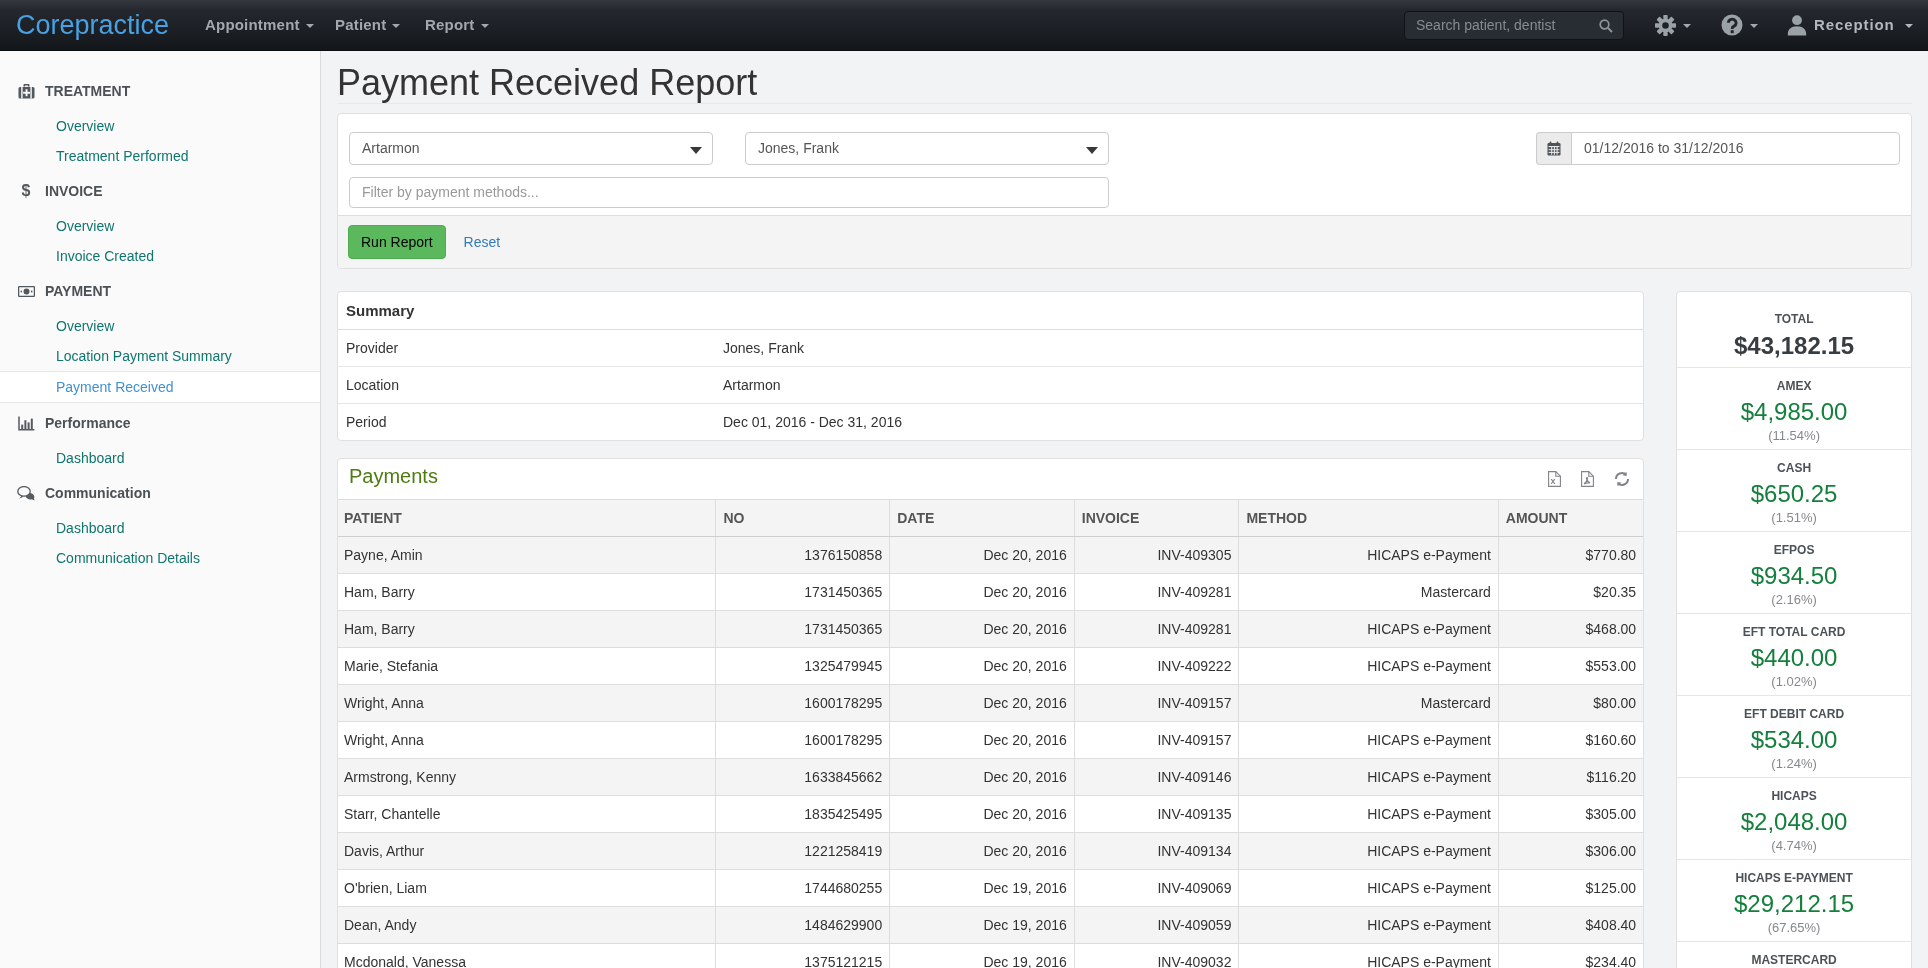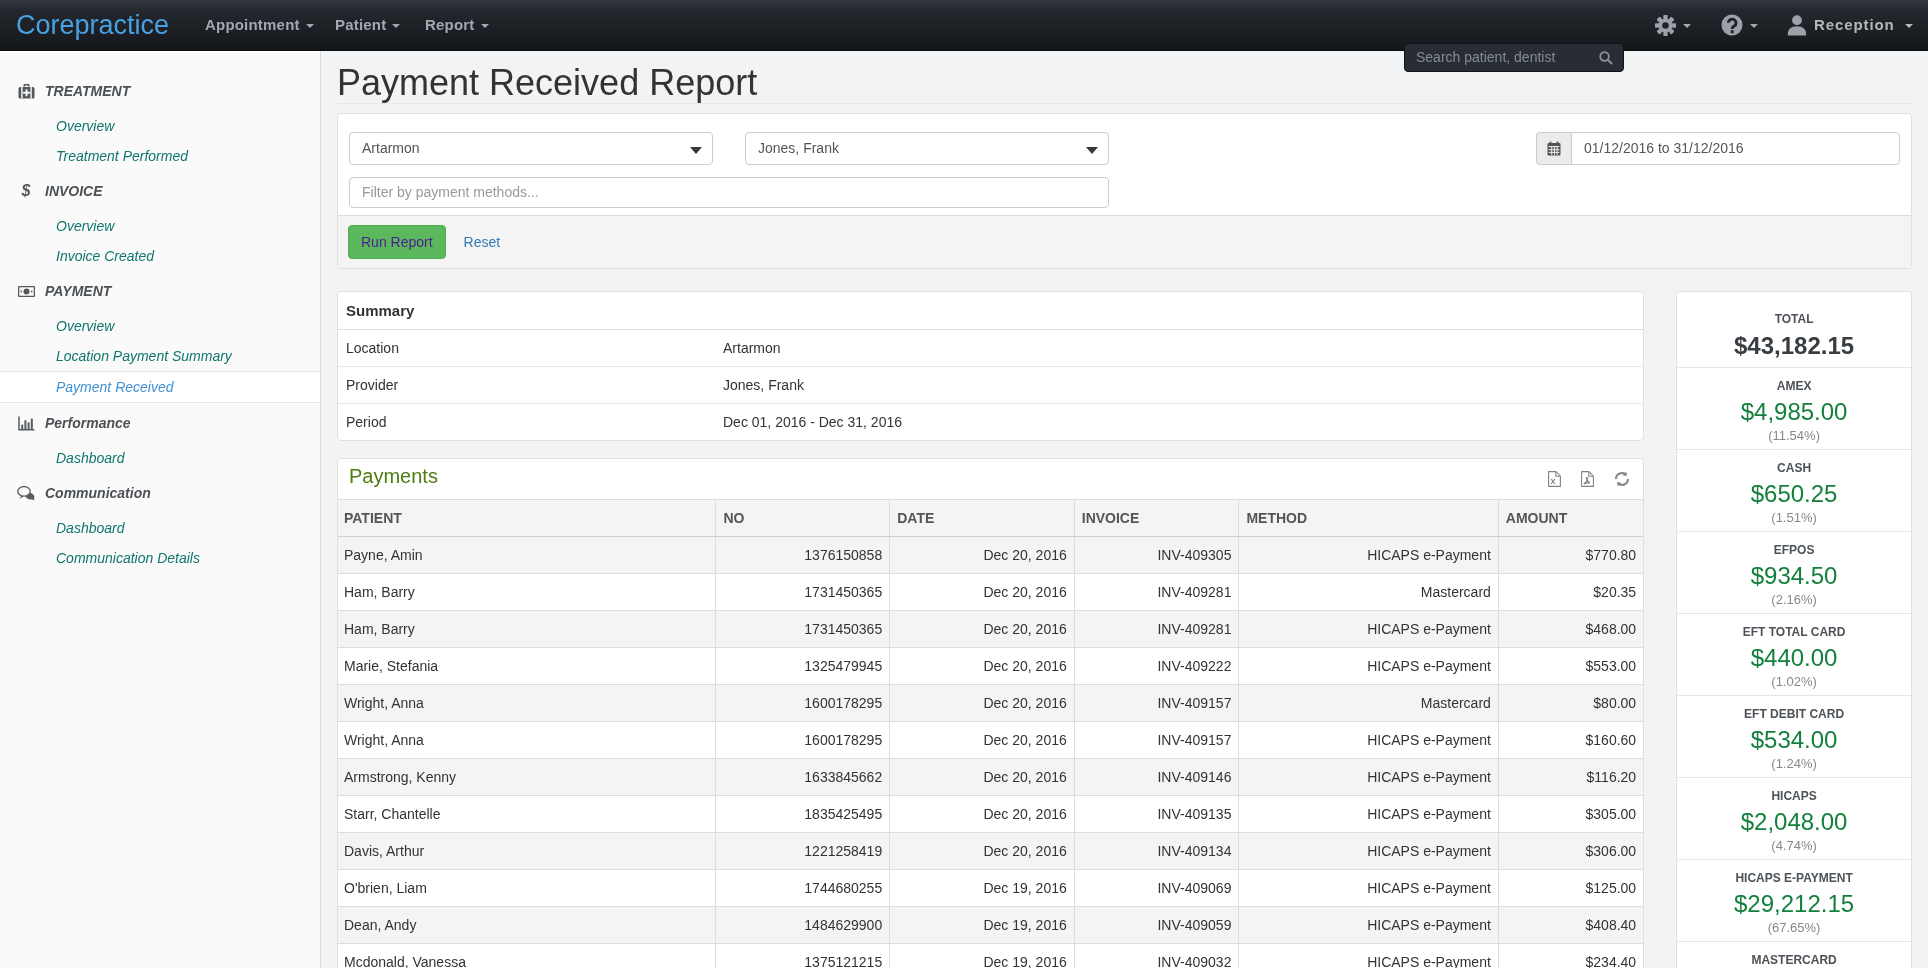--- a/index.html
+++ b/index.html
@@ -32,7 +32,7 @@
 }
 .searchbox {
   position:absolute; left:1404px; top:11px; width:220px; height:29px;
-  background:#282d33; border:1px solid #101316; border-radius:4px;margin-top:32px;
+  background:#282d33; border:1px solid #101316; border-radius:4px;
 }
 .searchbox span.ph { position:absolute; left:11px; top:5px; font-size:14px; color:#848c93; }
 .searchbox svg { position:absolute; right:10px; top:7px; }

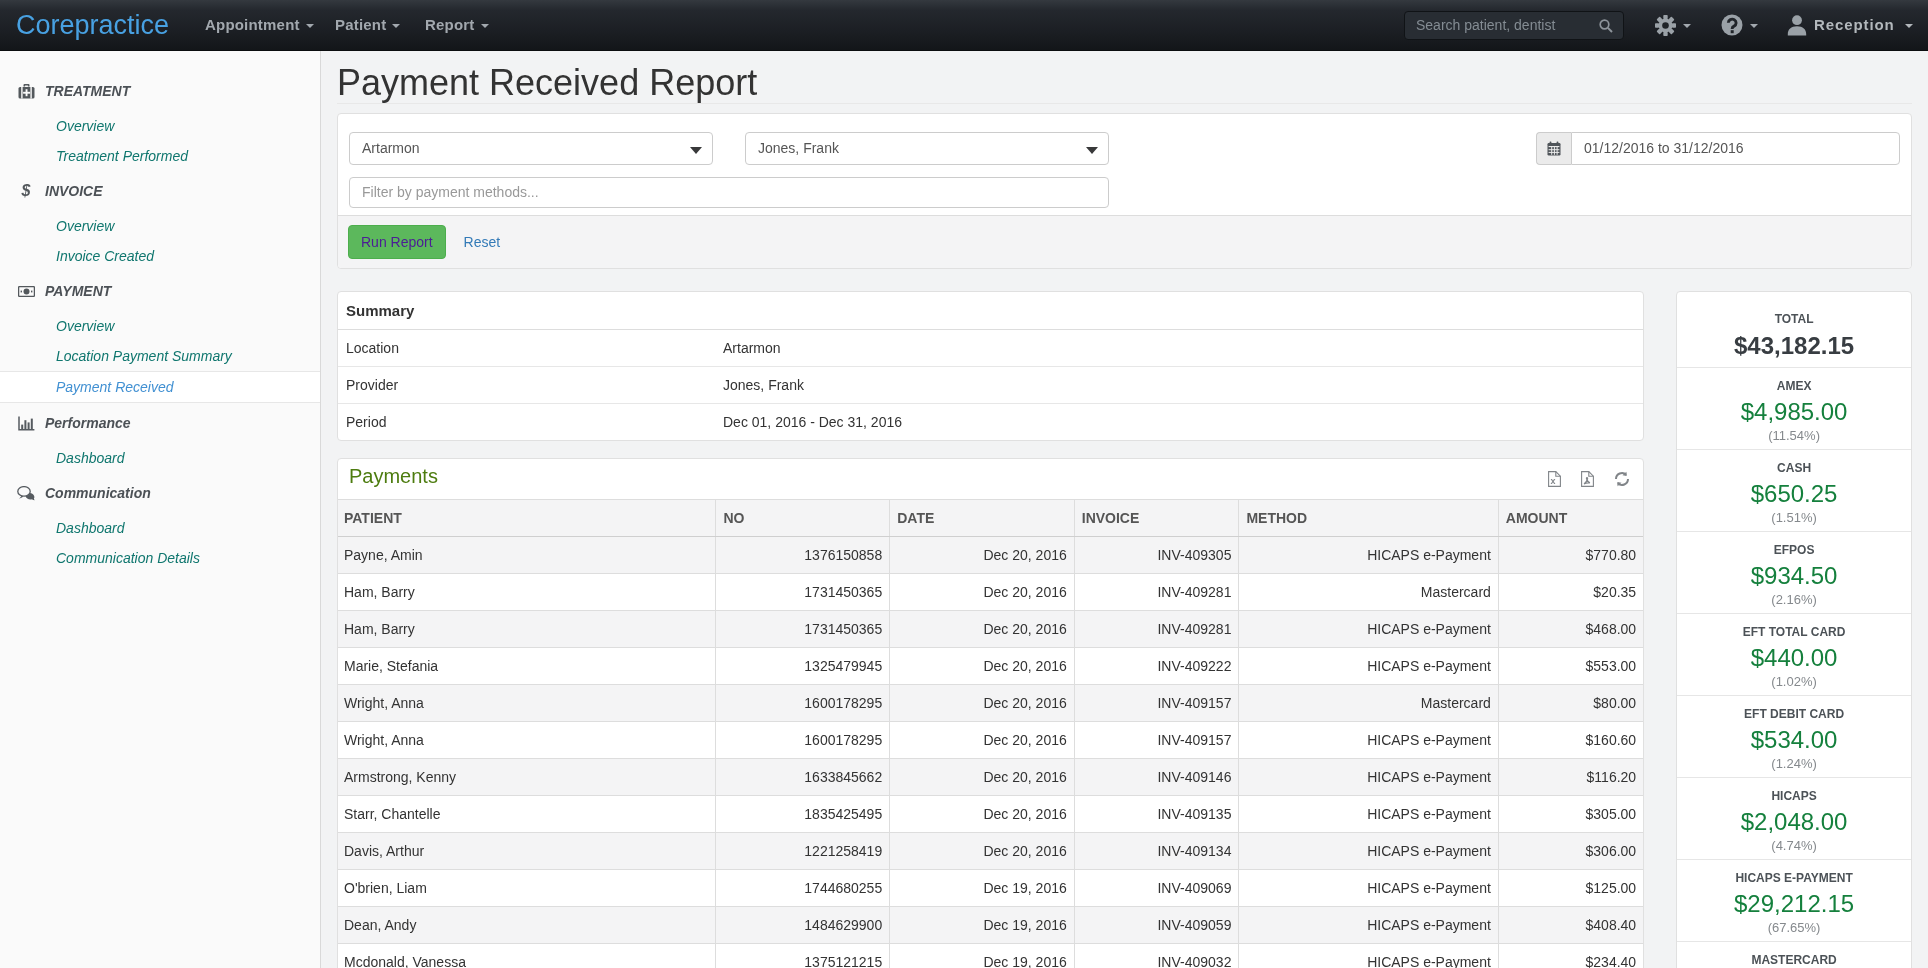--- a/index.html
+++ b/index.html
@@ -42,7 +42,6 @@
   position: fixed; top:51px; left:0; bottom:0; width:321px;
   background:#fafafa; border-right:1px solid #d9d9d9; z-index:10;
   padding-top:20px;
-  font-style:italic;
 }
 .sgroup { }
 .shead {

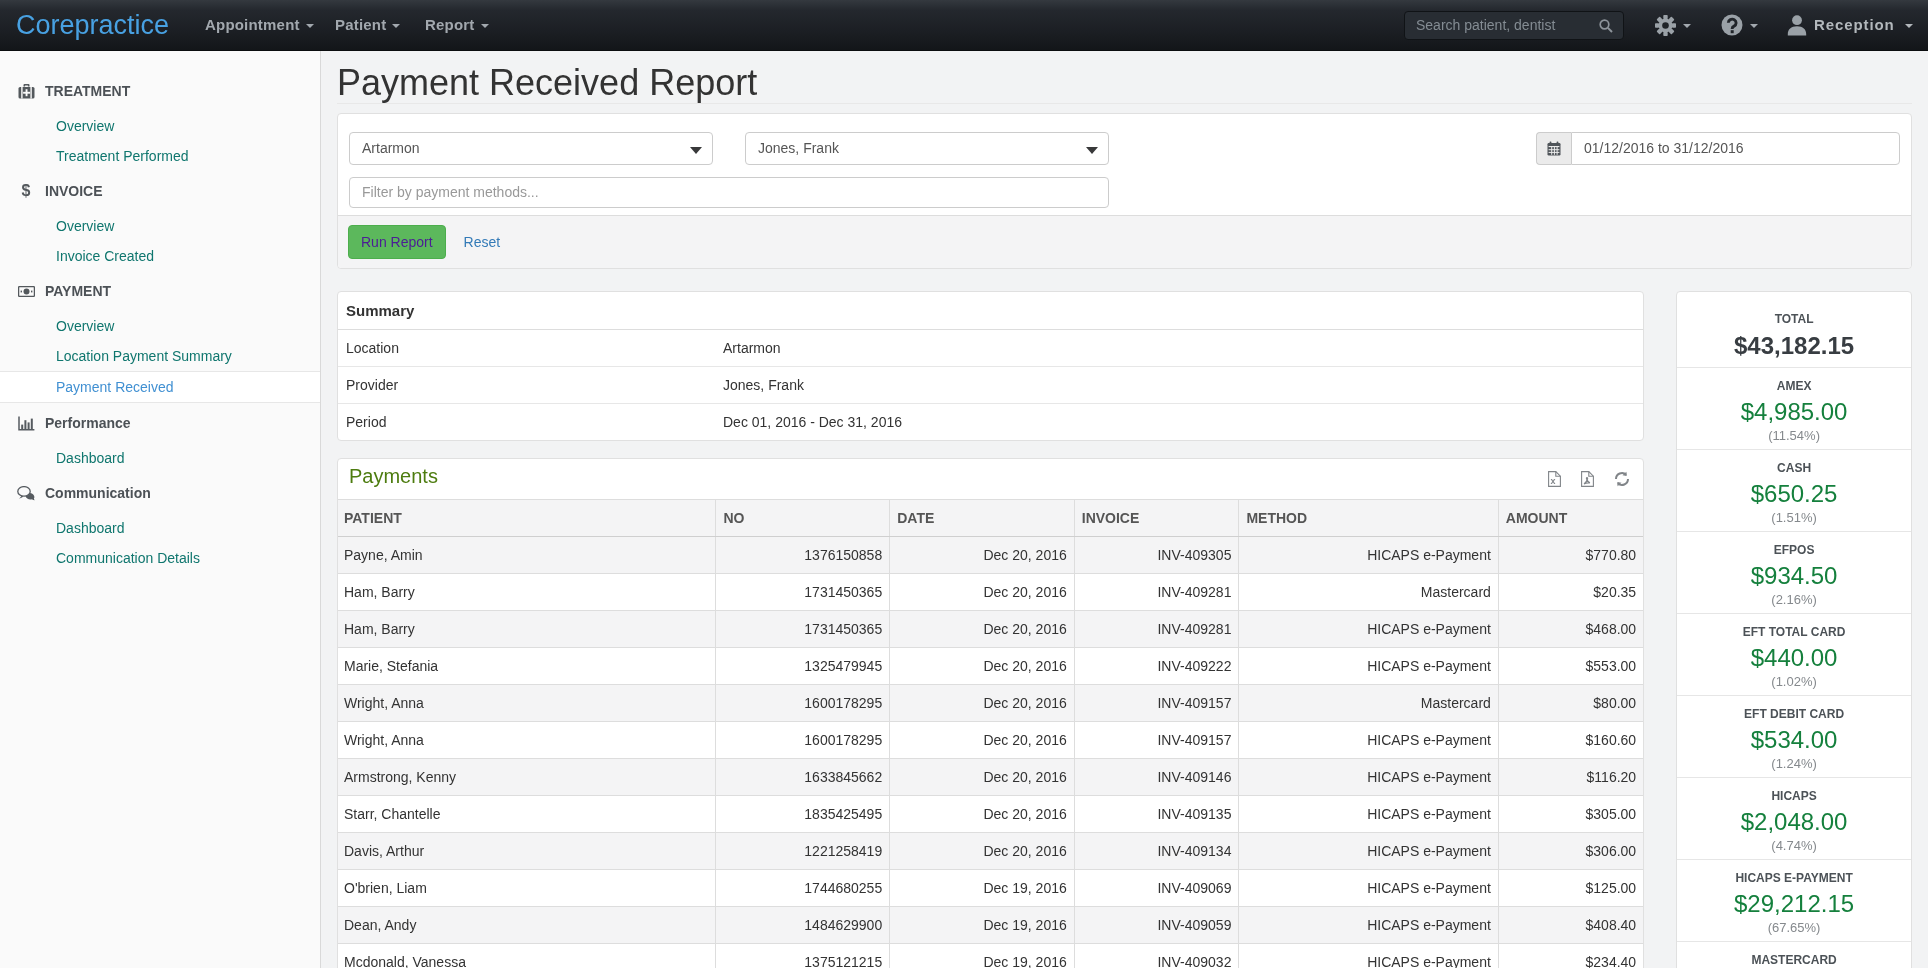--- a/index.html
+++ b/index.html
@@ -91,7 +91,7 @@
 }
 .btn-green {
   display:inline-block; background:#5cb85c; border:1px solid #4cae4c; border-radius:4px;
-  color:#4c1d95; font-size:14px; line-height:20px; padding:6px 12px;text-align:right;
+  color:#000000; font-size:14px; line-height:20px; padding:6px 12px;text-align:right;
 }
 .reset { color:#337ab7; margin-left:18px; line-height:34px; display:inline-block; vertical-align:top;}
 

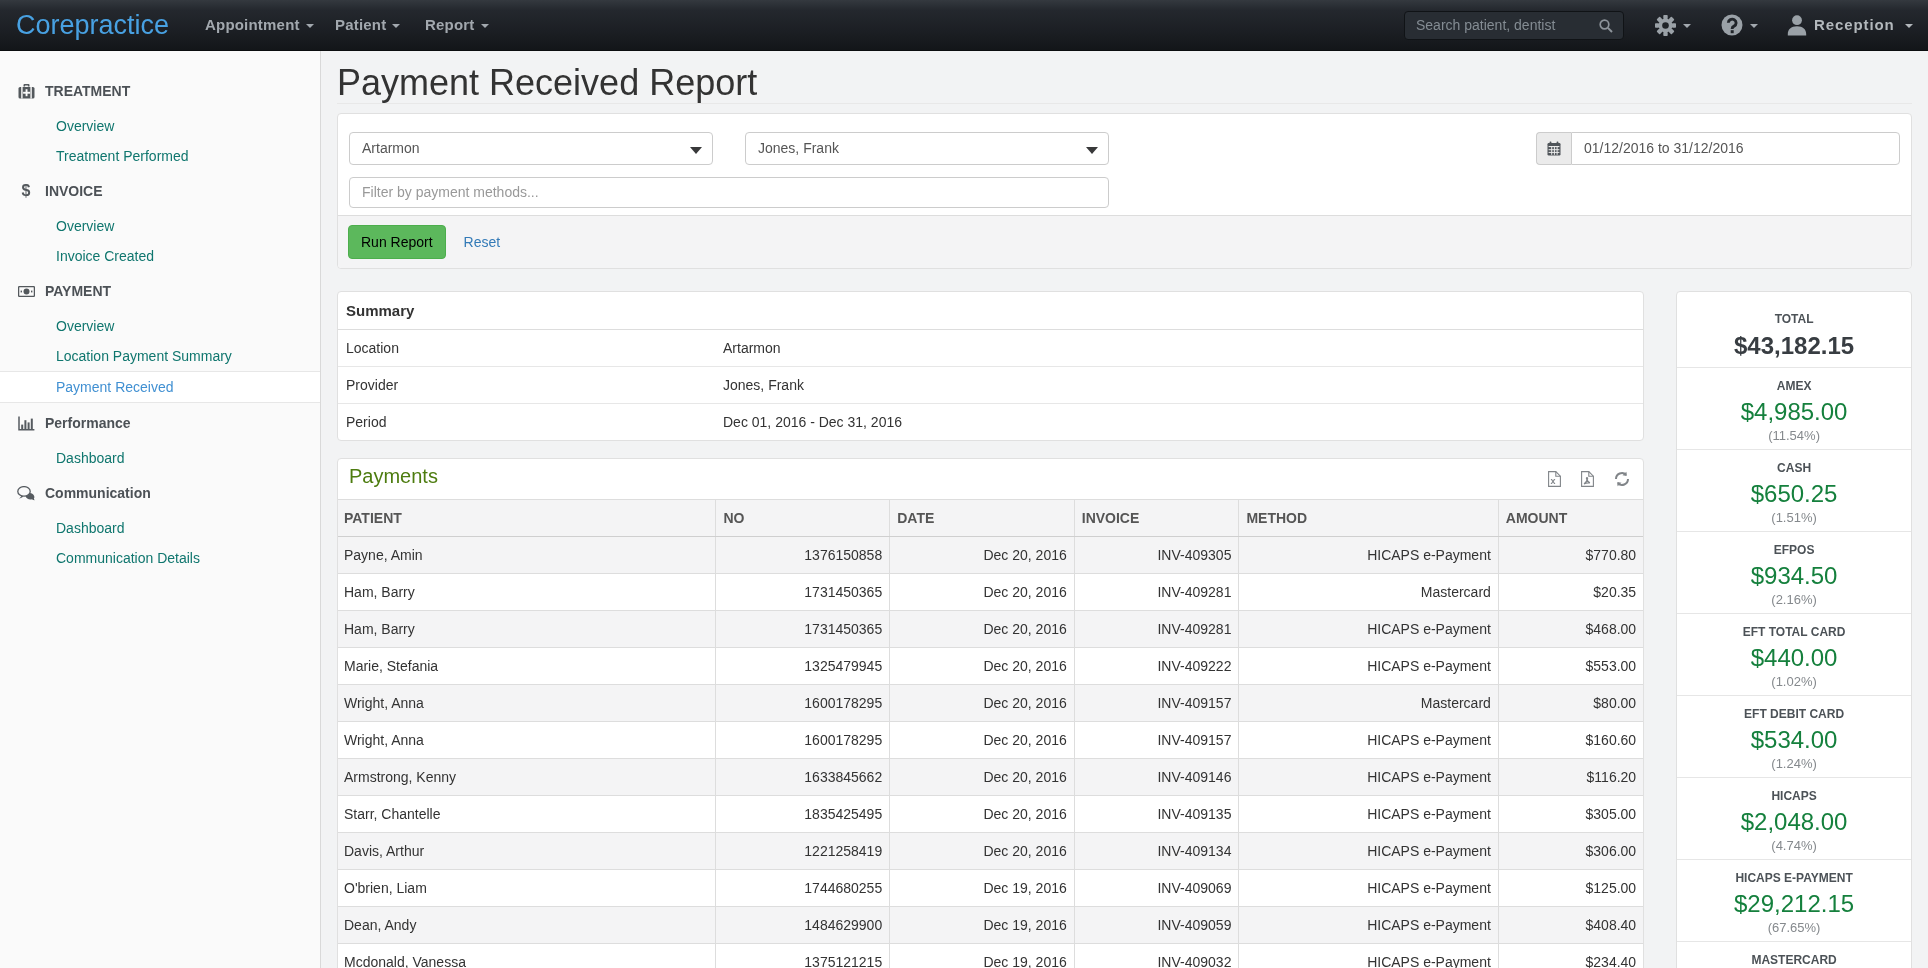--- a/index.html
+++ b/index.html
@@ -233,12 +233,12 @@
         <table class="kv">
           <tbody>
               <tr>
+                <td class="k">Provider</td>
+                <td>Jones, Frank</td>
+              </tr>
+          <tr>
                 <td class="k">Location</td>
                 <td>Artarmon</td>
-              </tr>
-          <tr>
-                <td class="k">Provider</td>
-                <td>Jones, Frank</td>
               </tr>
           <tr>
                 <td class="k">Period</td>

